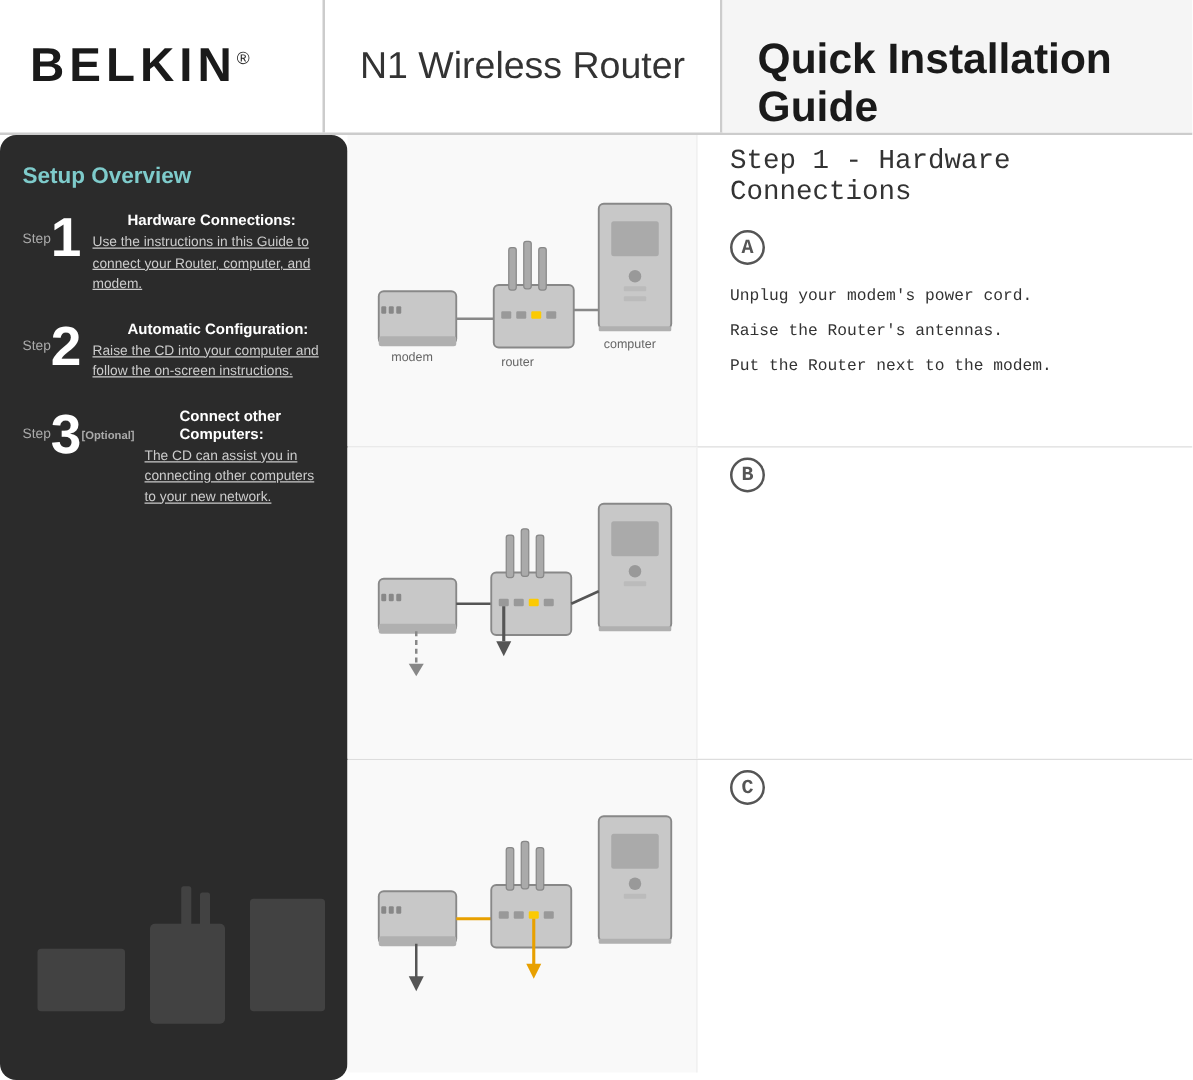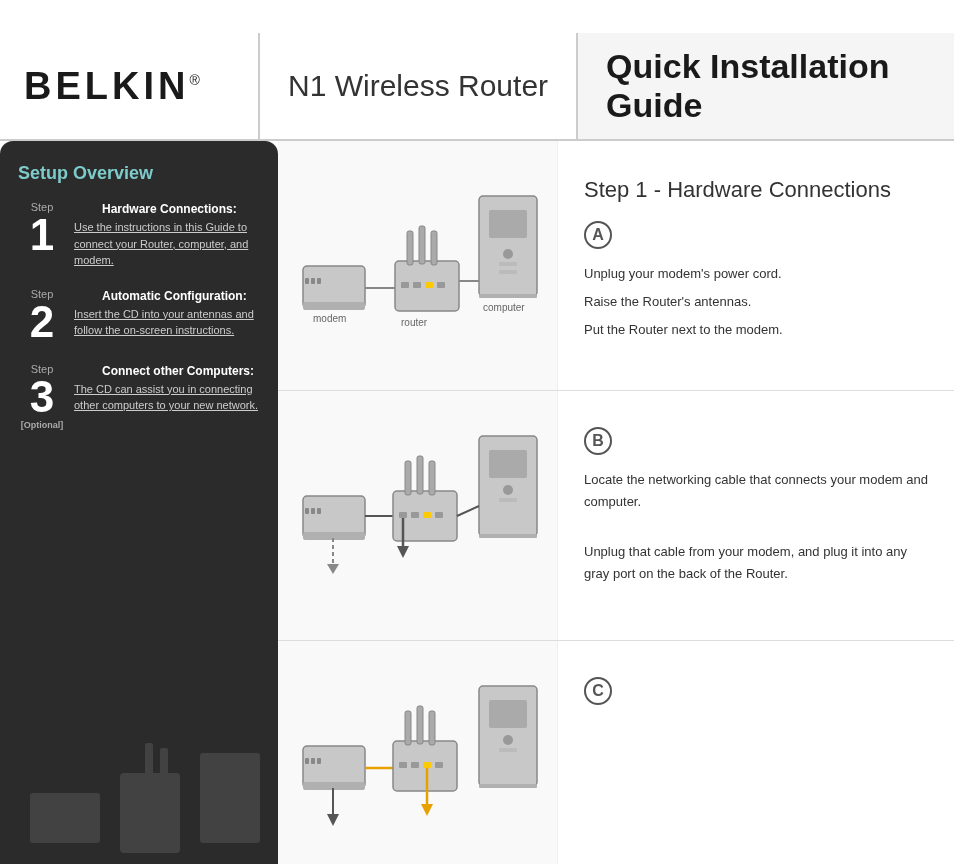--- a/index.html
+++ b/index.html
@@ -19,7 +19,6 @@
       height: 108px;
       border-bottom: 2px solid #ccc;
       background: #fff;
-      margin-top: 33px;
     }
     .header-logo {
       display: flex;

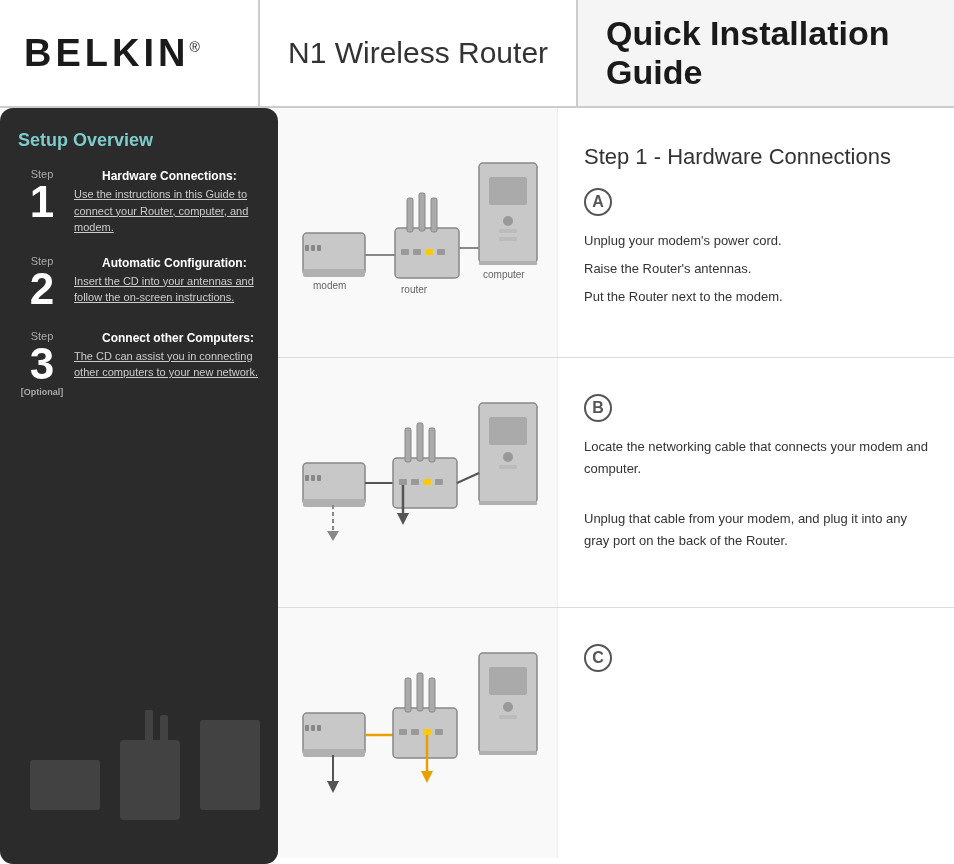--- a/index.html
+++ b/index.html
@@ -53,7 +53,7 @@
     }
     .header-guide {
       display: flex;
-      align-items: center;
+      align-items: flex-end;
       padding: 0 28px;
       flex: 1;
       background: #f5f5f5;

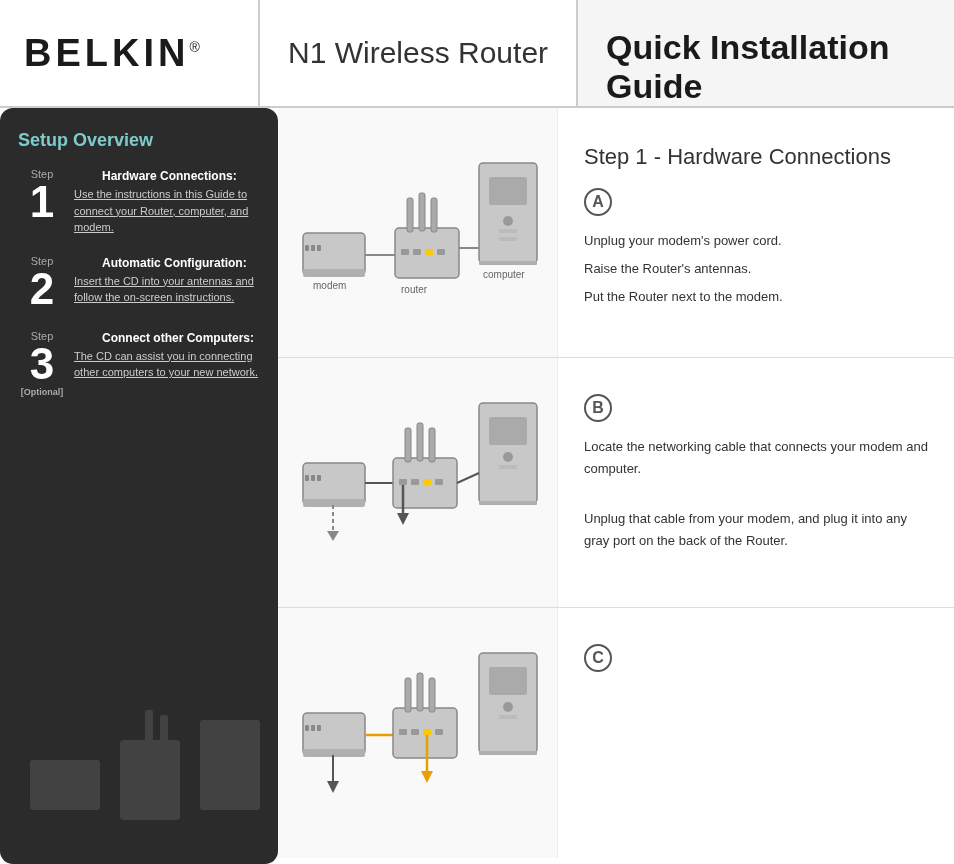--- a/index.html
+++ b/index.html
@@ -162,7 +162,8 @@
     }
     .step-description {
       flex: 1;
-      padding: 36px 26px;
+      padding: 8px 26px;
+      font-family: Liberation Mono, monospace;
     }
     .step-title {
       font-size: 22px;

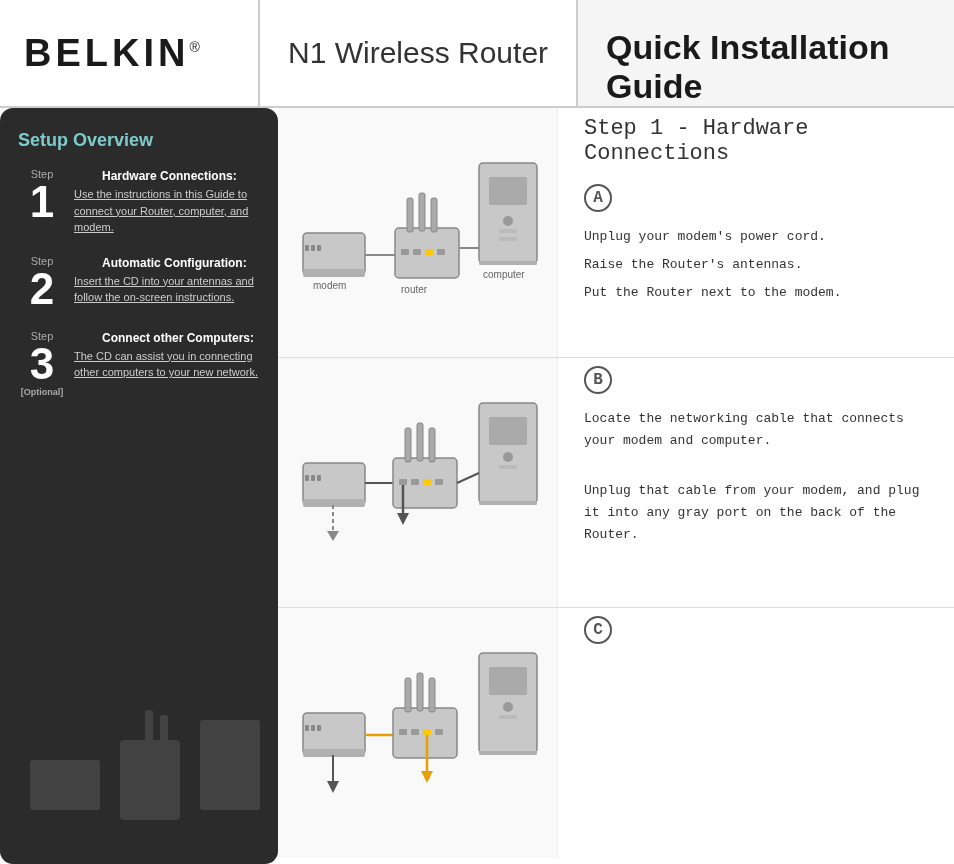--- a/index.html
+++ b/index.html
@@ -94,7 +94,7 @@
     }
     .sidebar-step-left {
       display: flex;
-      flex-direction: column;
+      flex-direction: row;
       align-items: center;
       min-width: 48px;
       margin-right: 8px;

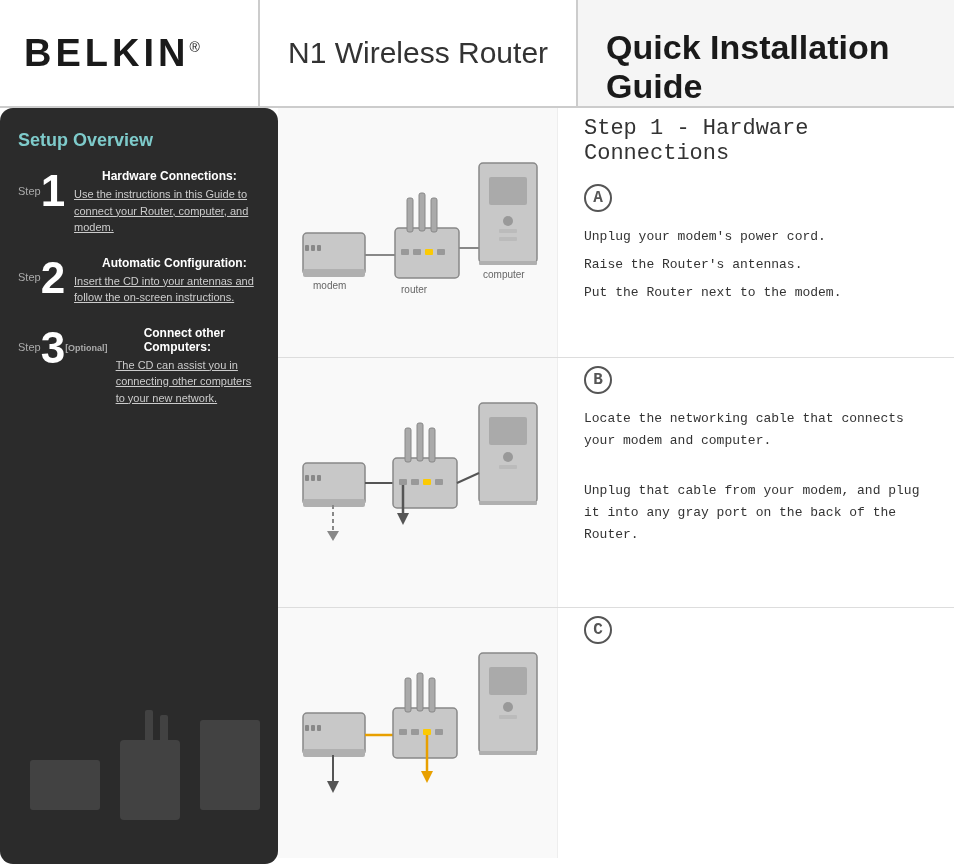--- a/index.html
+++ b/index.html
@@ -233,7 +233,7 @@
       </div>
       <div class="sidebar-step-content">
         <div class="sidebar-step-heading">Automatic Configuration:</div>
-        <div class="sidebar-step-text">Insert the CD into your antennas and follow the on-screen instructions.</div>
+        <div class="sidebar-step-text">Raise the CD into your computer and follow the on-screen instructions.</div>
       </div>
     </div>
 

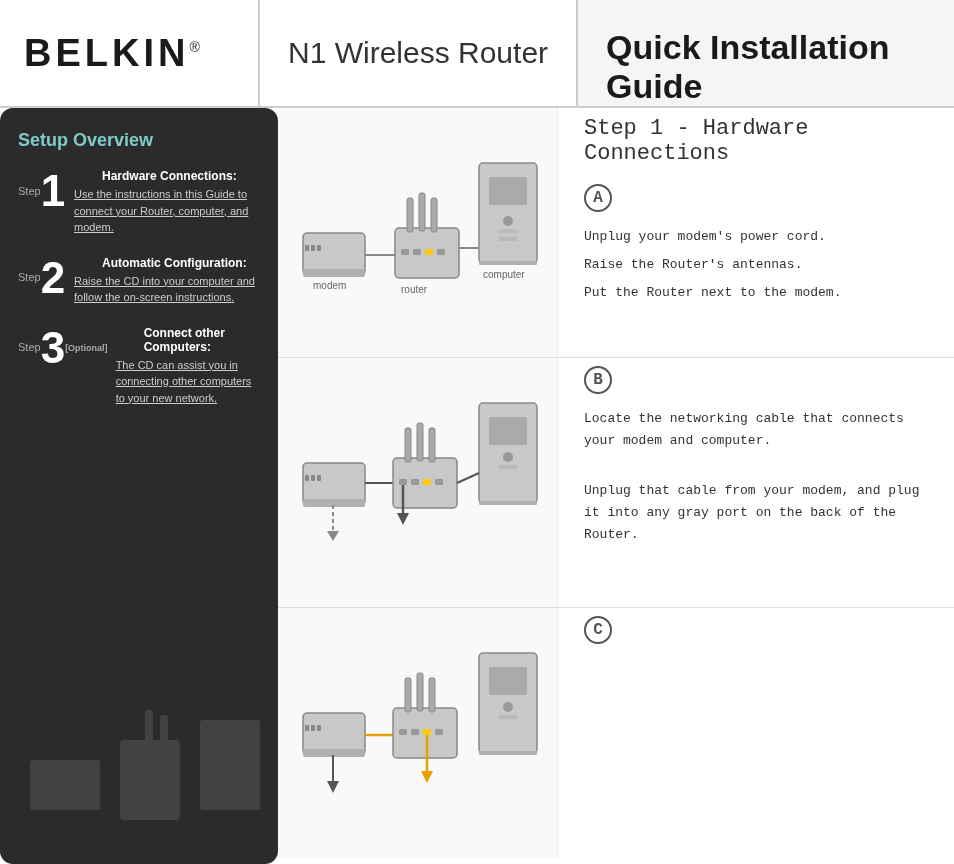--- a/index.html
+++ b/index.html
@@ -351,11 +351,6 @@
       </div>
       <div class="step-description">
         <div class="step-badge">B</div>
-        <div class="step-text">
-          <p>Locate the networking cable that connects your modem and computer.</p>
-          <br>
-          <p>Unplug that cable from your modem, and plug it into any gray port on the back of the Router.</p>
-        </div>
       </div>
     </div>
 

